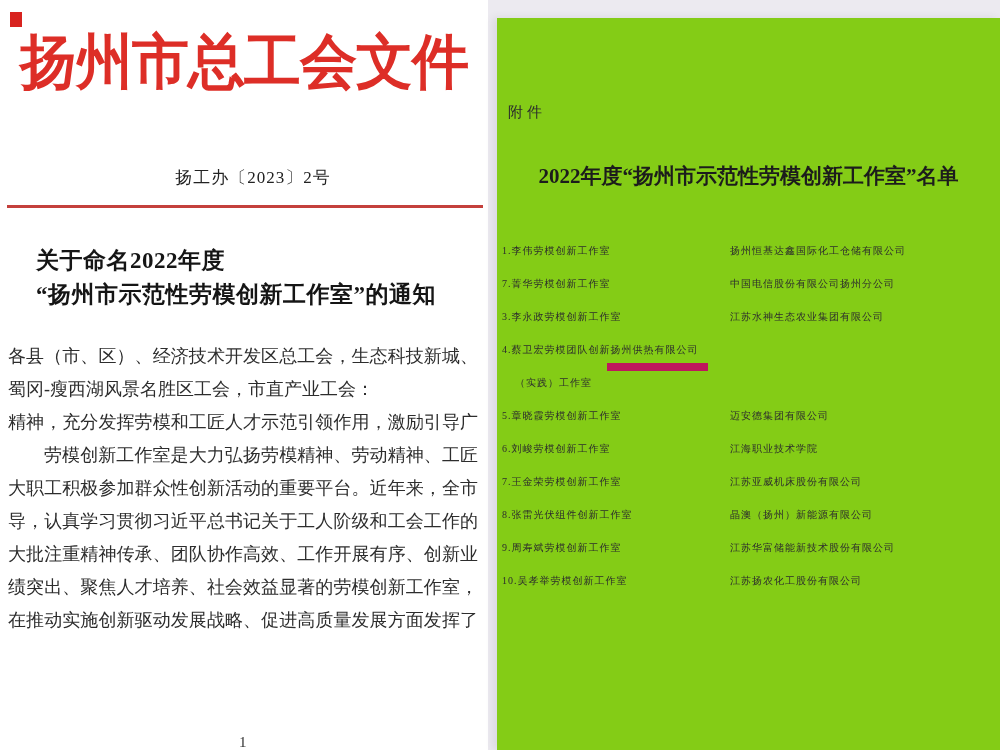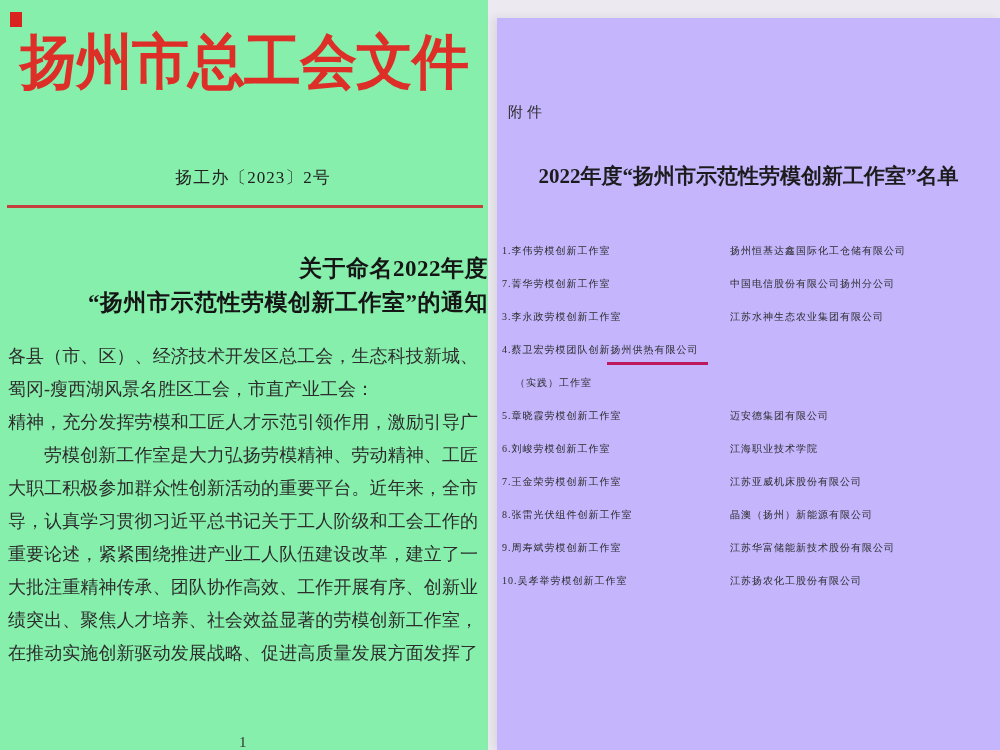--- a/index.html
+++ b/index.html
@@ -11,7 +11,7 @@
   .page{position:absolute;overflow:hidden;}
   .page-left{
     left:0;top:0;width:488px;height:750px;
-    background:#86efac;
+    background:#ffffff;
   }
   .page-right{
     left:497px;top:18px;width:503px;height:732px;

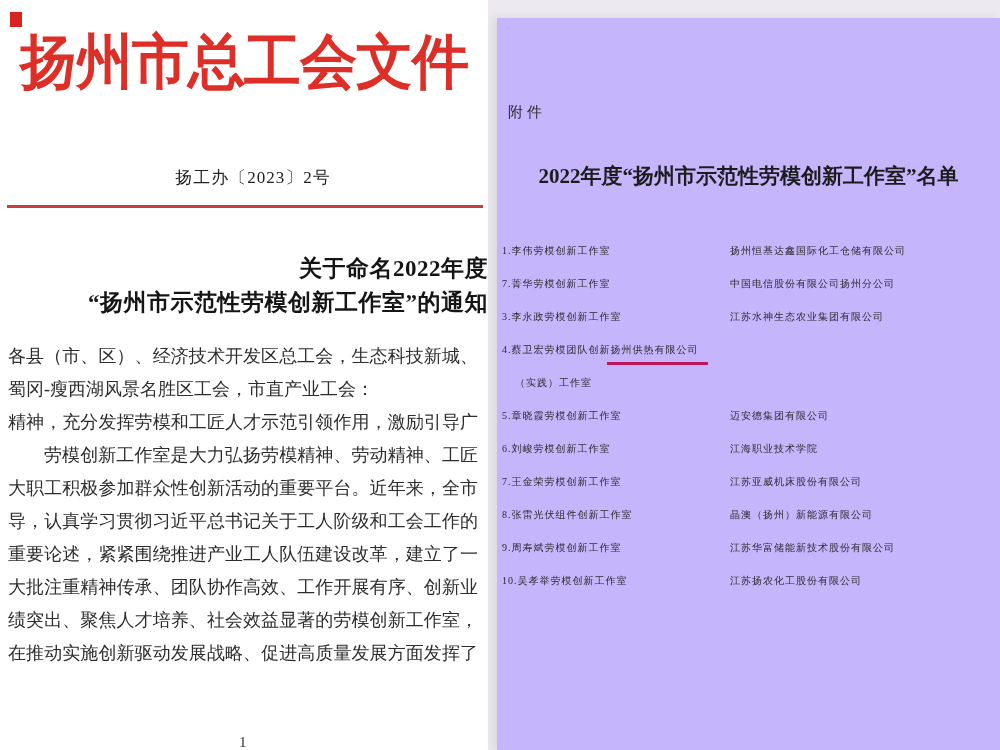--- a/index.html
+++ b/index.html
@@ -15,7 +15,7 @@
   }
   .page-right{
     left:497px;top:18px;width:503px;height:732px;
-    background:#c4b5fd;
+    background:#84cc16;
     box-shadow:-4px 0 8px rgba(60,55,70,0.10);
   }
   

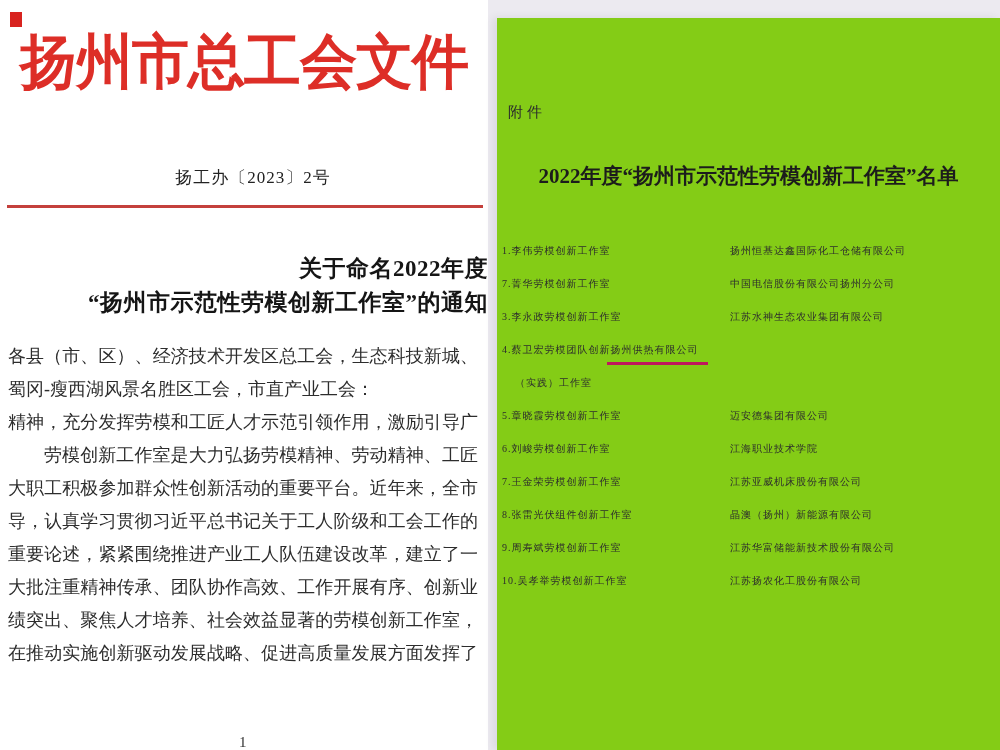--- a/index.html
+++ b/index.html
@@ -39,9 +39,9 @@
     background:#c4403c;
   }
   .doc-title{
-    position:absolute;left:0;top:252px;width:100%;
-    text-align:right;font-size:23px;font-weight:bold;color:#151515;
-    line-height:34px;letter-spacing:0.5px;
+    position:absolute;left:0;top:244px;width:100%;
+    text-align:left;font-size:23px;font-weight:bold;color:#151515;
+    line-height:34px;letter-spacing:0.5px;padding-left:36px;
   }
   .body-text{
     position:absolute;left:8px;top:340px;width:470px;

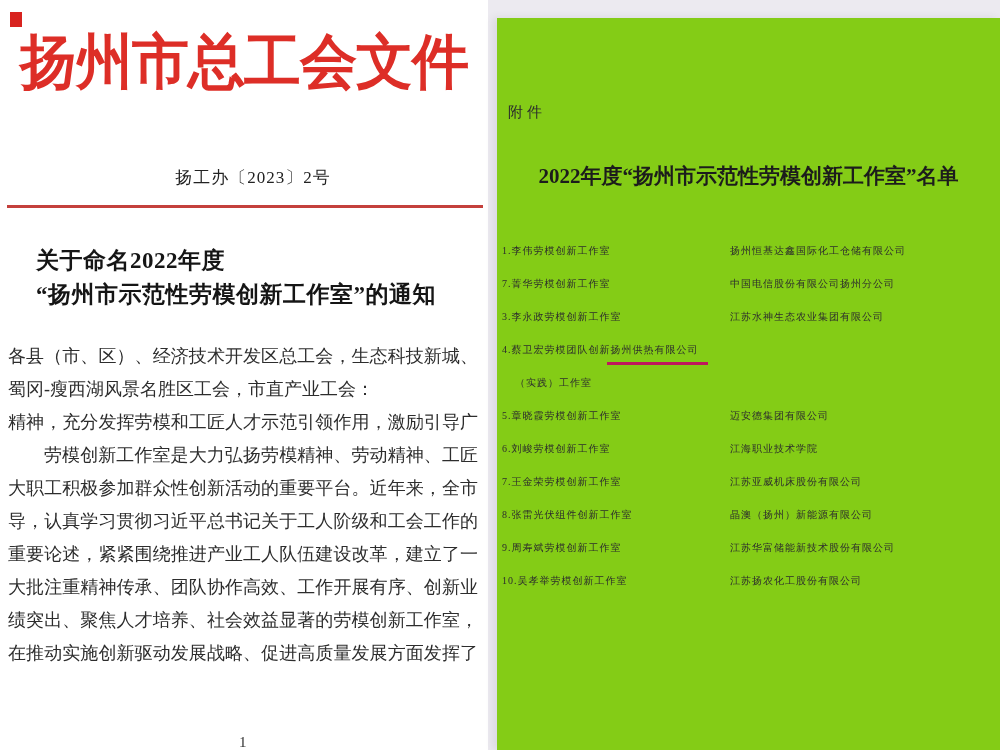--- a/index.html
+++ b/index.html
@@ -78,8 +78,8 @@
   .name2{padding-left:13px;}
   .red-underline{
     display:inline-block;line-height:23px;
-    border-bottom:3px solid #be185d;
-    margin-left:-4px;padding:0 9px 1px 4px;
+    border-bottom:8px solid #be185d;
+    margin-left:-4px;padding:0 9px 1px 4px;font-family:Liberation Mono, monospace;
   }
 </style>
 </head>

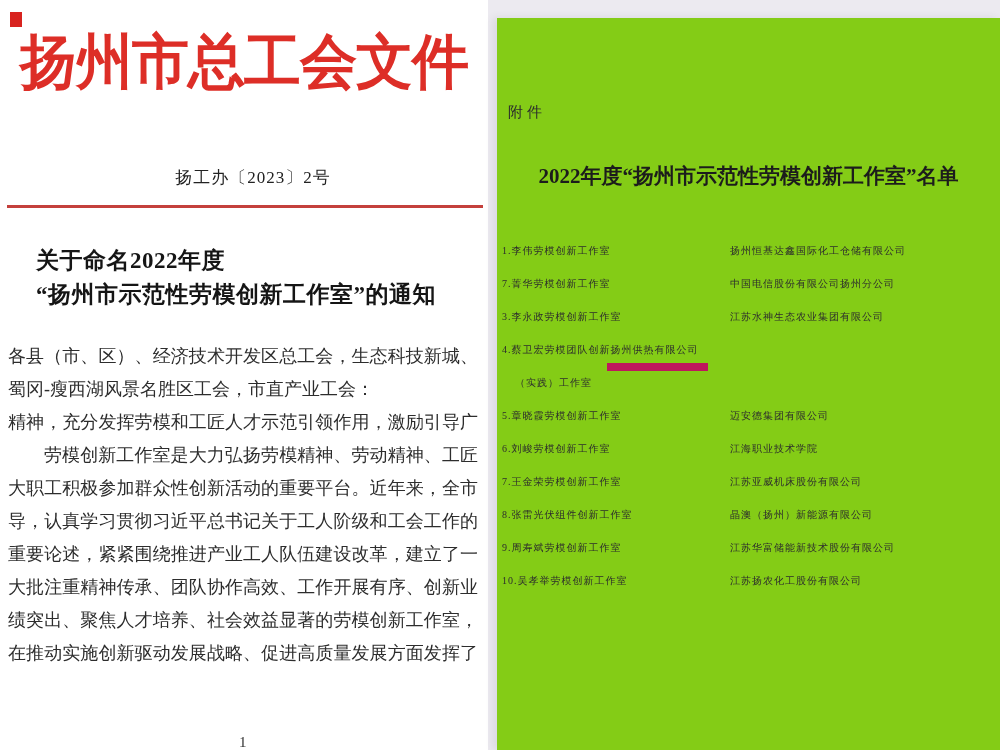--- a/index.html
+++ b/index.html
@@ -106,7 +106,6 @@
     <div class="bline indent justify">劳模创新工作室是大力弘扬劳模精神、劳动精神、工匠</div>
     <div class="bline">大职工积极参加群众性创新活动的重要平台。近年来，全市</div>
     <div class="bline">导，认真学习贯彻习近平总书记关于工人阶级和工会工作的</div>
-    <div class="bline">重要论述，紧紧围绕推进产业工人队伍建设改革，建立了一</div>
     <div class="bline">大批注重精神传承、团队协作高效、工作开展有序、创新业</div>
     <div class="bline">绩突出、聚焦人才培养、社会效益显著的劳模创新工作室，</div>
     <div class="bline">在推动实施创新驱动发展战略、促进高质量发展方面发挥了</div>

